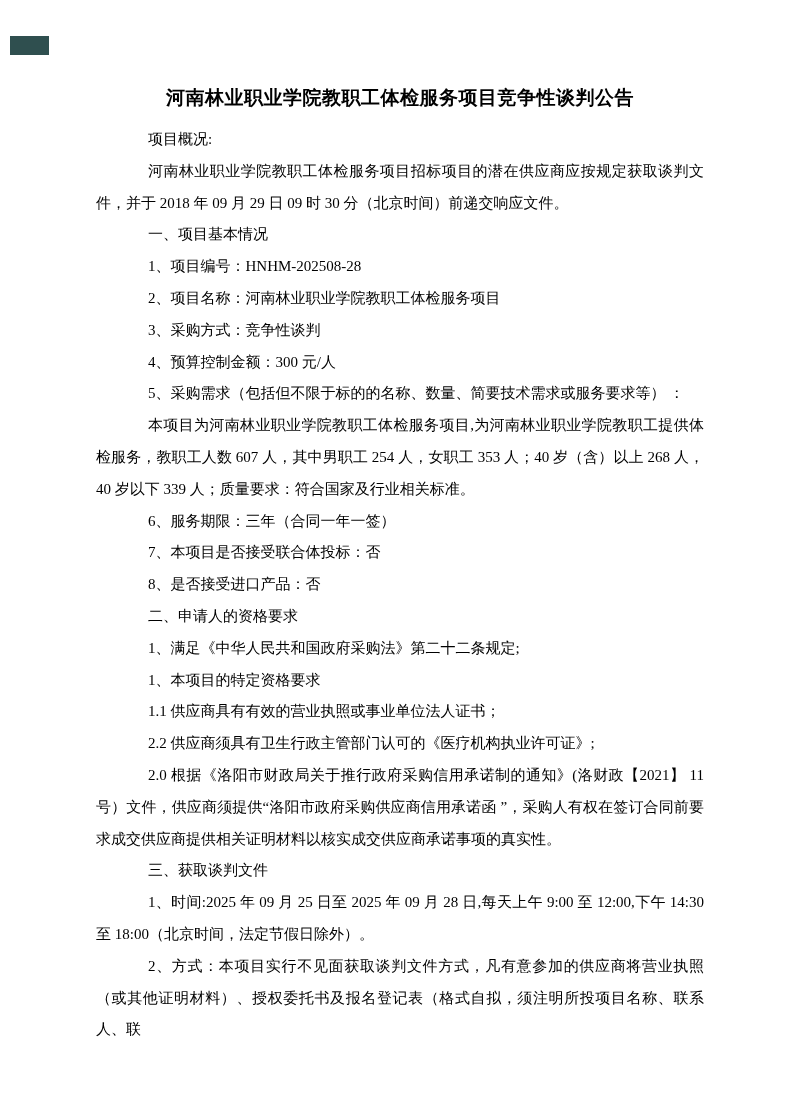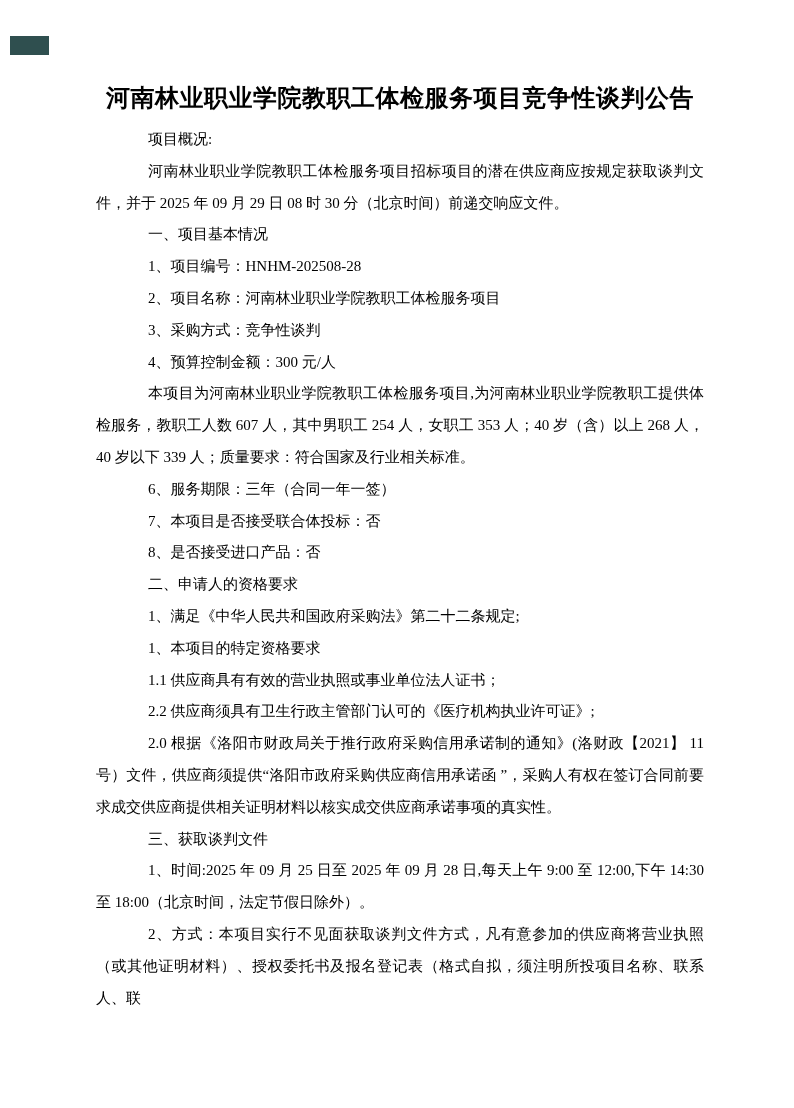--- a/index.html
+++ b/index.html
@@ -31,7 +31,7 @@
     width: 608px;
   }
   .doc-title {
-    font-size: 24px;
+    font-size: 19px;
     font-weight: bold;
     text-align: center;
     line-height: 28px;

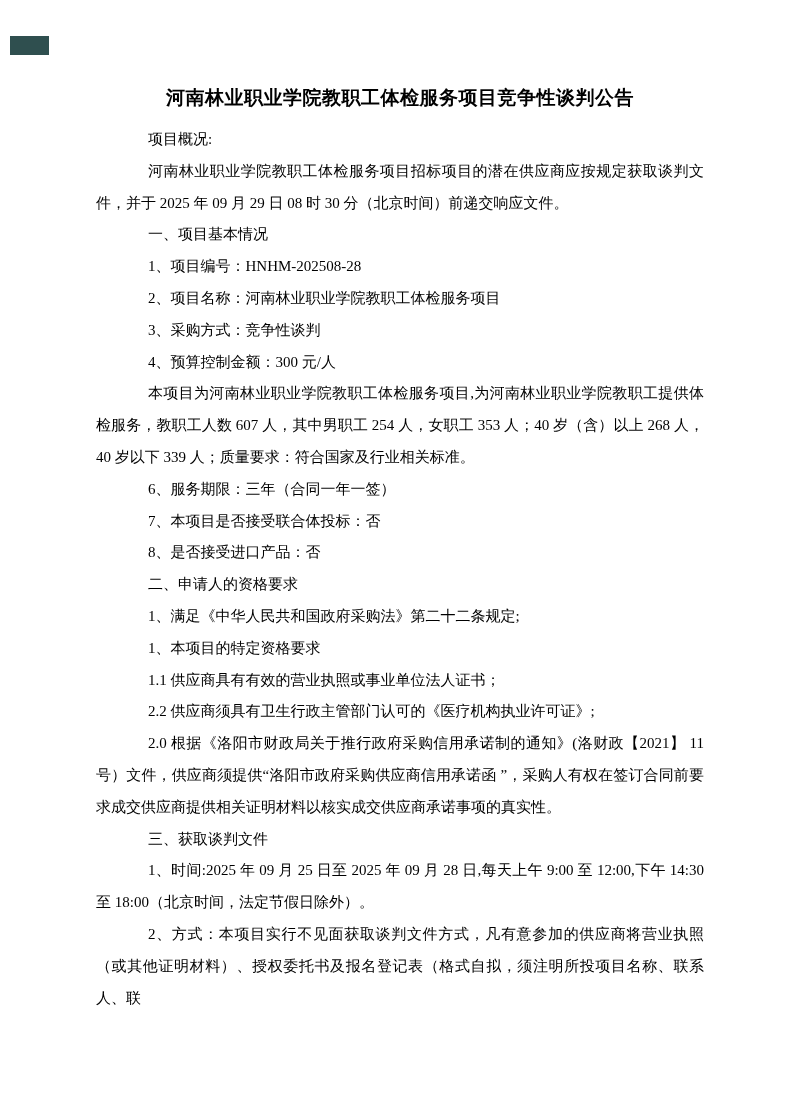--- a/index.html
+++ b/index.html
@@ -60,7 +60,7 @@
     <h1 class="doc-title">河南林业职业学院教职工体检服务项目竞争性谈判公告</h1>
 
     <p class="bold">项目概况:</p>
-    <p>河南林业职业学院教职工体检服务项目招标项目的潜在供应商应按规定获取谈判文件，并于 2025 年 09 月 29 日 08 时 30 分（北京时间）前递交响应文件。</p>
+    <p>河南林业职业学院教职工体检服务项目招标项目的潜在供应商应按规定获取谈判文件，并于 2018 年 09 月 29 日 09 时 30 分（北京时间）前递交响应文件。</p>
 
     <p class="bold">一、项目基本情况</p>
     <p>1、项目编号：HNHM-202508-28</p>

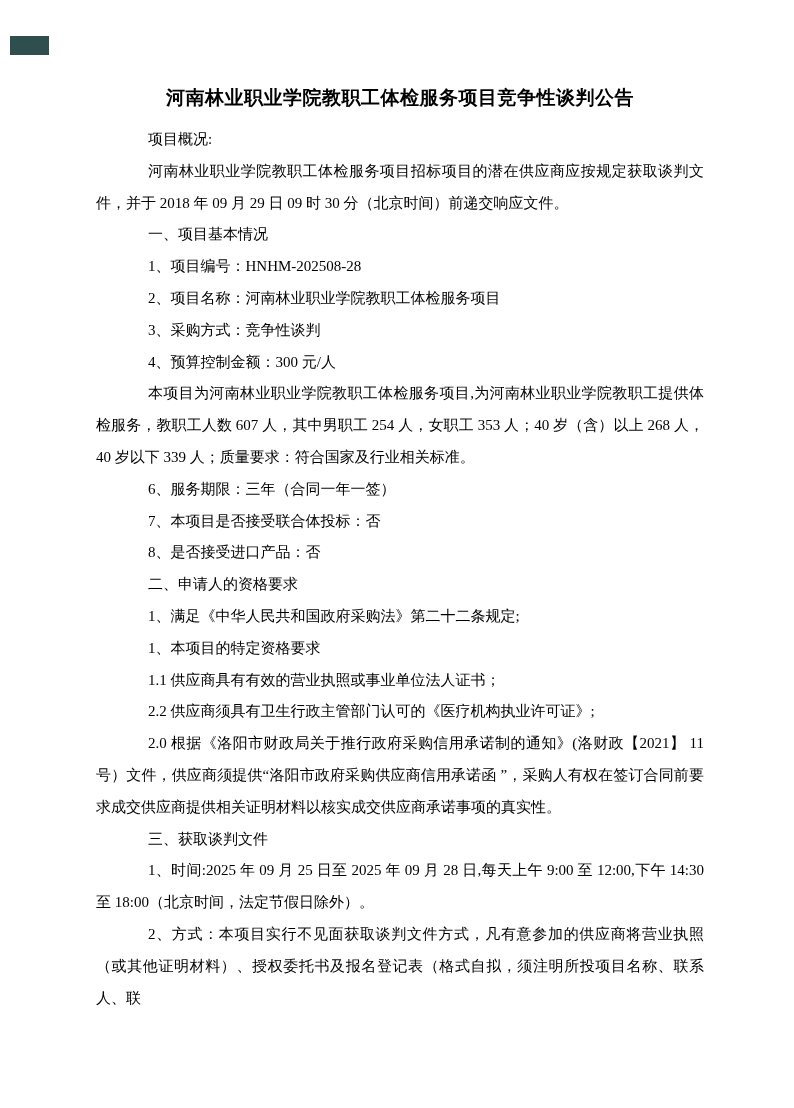--- a/index.html
+++ b/index.html
@@ -67,6 +67,7 @@
     <p>2、项目名称：河南林业职业学院教职工体检服务项目</p>
     <p>3、采购方式：竞争性谈判</p>
     <p>4、预算控制金额：300 元/人</p>
+    <p>5、采购需求（包括但不限于标的的名称、数量、简要技术需求或服务要求等） ：</p>
     <p>本项目为河南林业职业学院教职工体检服务项目,为河南林业职业学院教职工提供体检服务，教职工人数 607 人，其中男职工 254 人，女职工 353 人；40 岁（含）以上 268 人，40 岁以下 339 人；质量要求：符合国家及行业相关标准。</p>
     <p>6、服务期限：三年（合同一年一签）</p>
     <p>7、本项目是否接受联合体投标：否</p>

